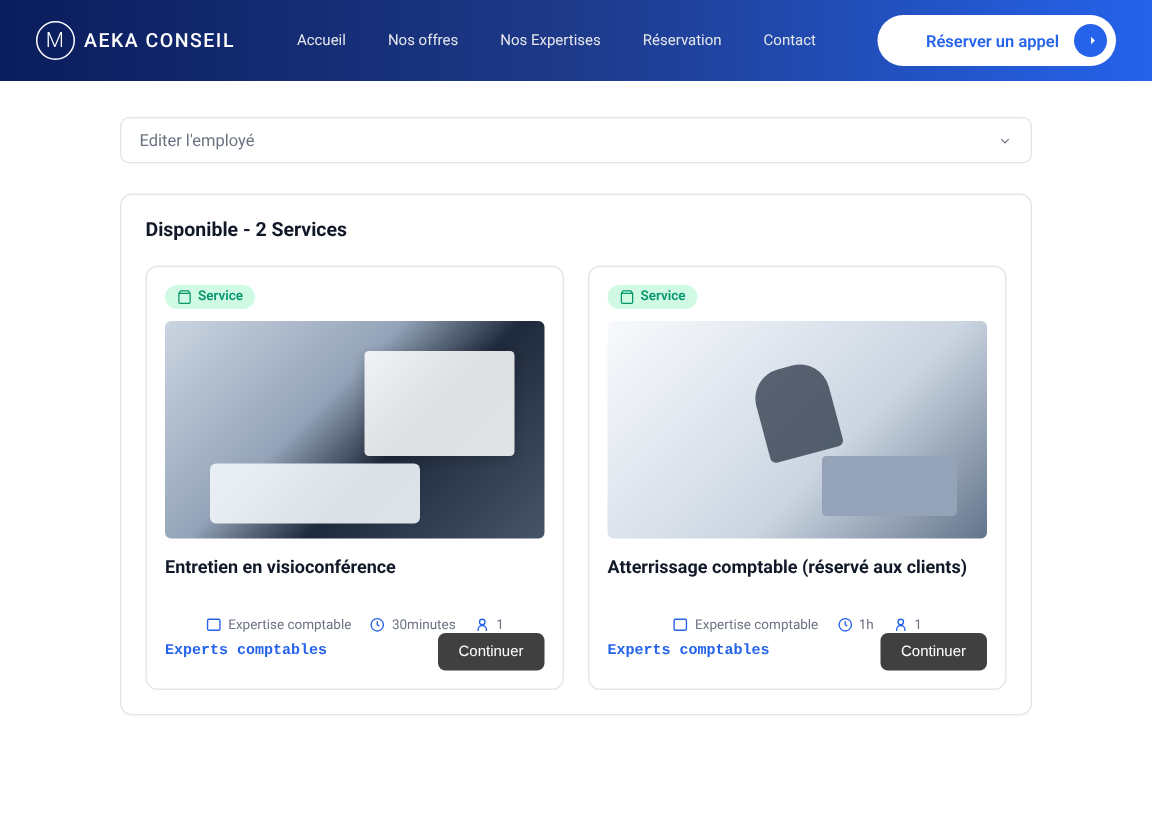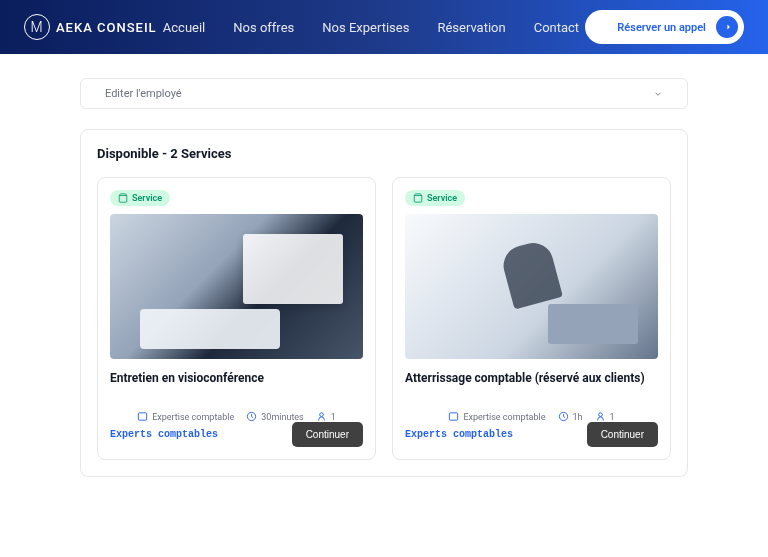--- a/index.html
+++ b/index.html
@@ -36,7 +36,7 @@
     }
     
     .nav { display: flex; gap: 28px; }
-    .nav-item { color: #e5e7eb; font-size: 13px; cursor: pointer; }
+    .nav-item { color: #e5e7eb; font-size: 10px; cursor: pointer; }
     
     .cta-button {
       background: #fff;

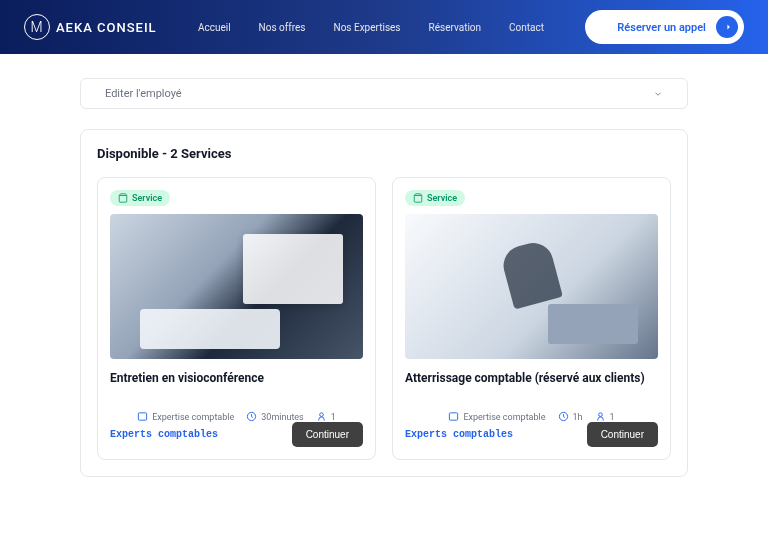--- a/index.html
+++ b/index.html
@@ -71,7 +71,7 @@
     .select-box {
       border: 1px solid #e5e7eb;
       border-radius: 6px;
-      padding: 8px 24px;
+      padding: 8px 12px;
       display: flex;
       align-items: center;
       justify-content: space-between;

